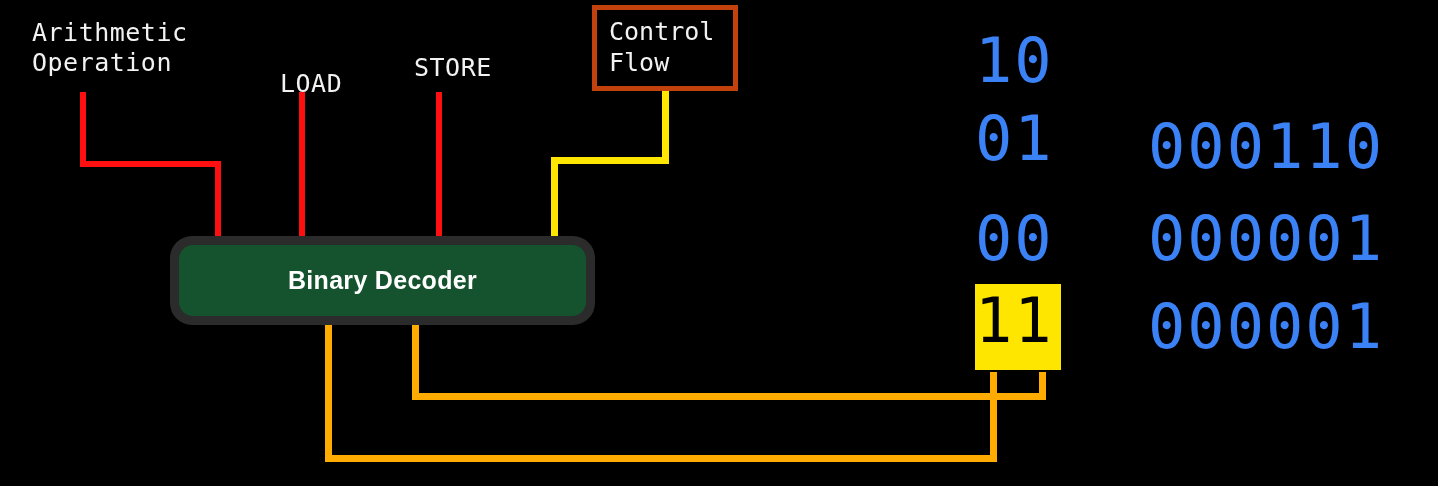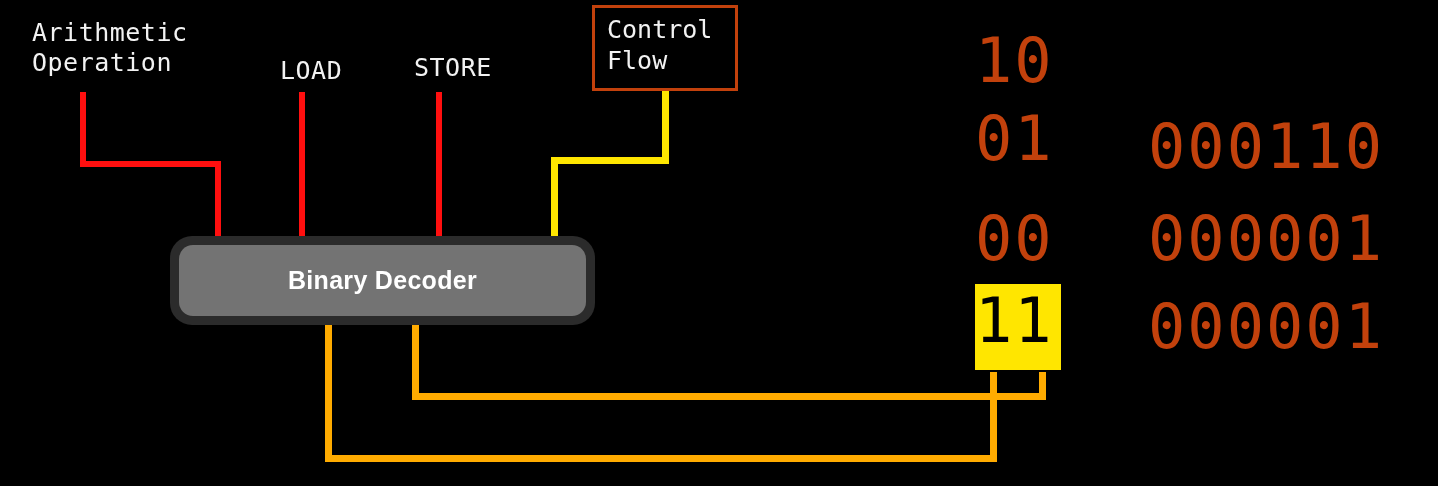--- a/index.html
+++ b/index.html
@@ -39,7 +39,7 @@
     top: 5px;
     width: 146px;
     height: 86px;
-    border: 3px solid #c2410c;
+    border: 5px solid #c2410c;
     background: #000000;
     box-sizing: border-box;
   }

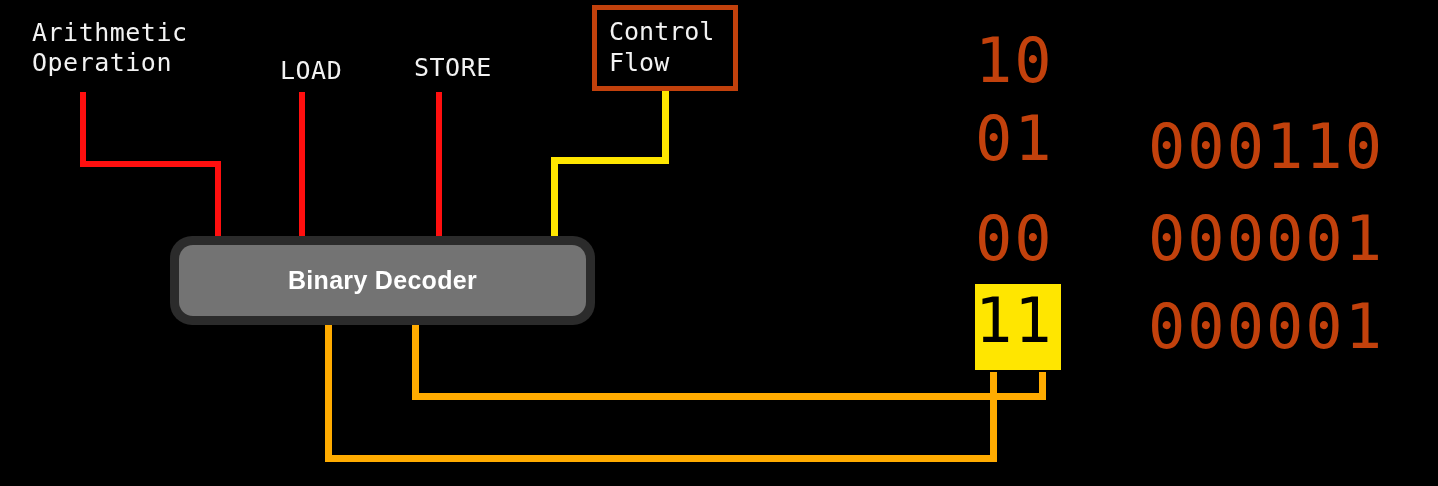--- a/index.html
+++ b/index.html
@@ -29,7 +29,7 @@
     margin-left: 15px;
   }
   #label-arith { left: 17px; top: 18px; }
-  #label-load  { left: 265px; top: 56px; }
+  #label-load  { left: 265px; top: 69px; }
   #label-store { left: 399px; top: 53px; }
 
   

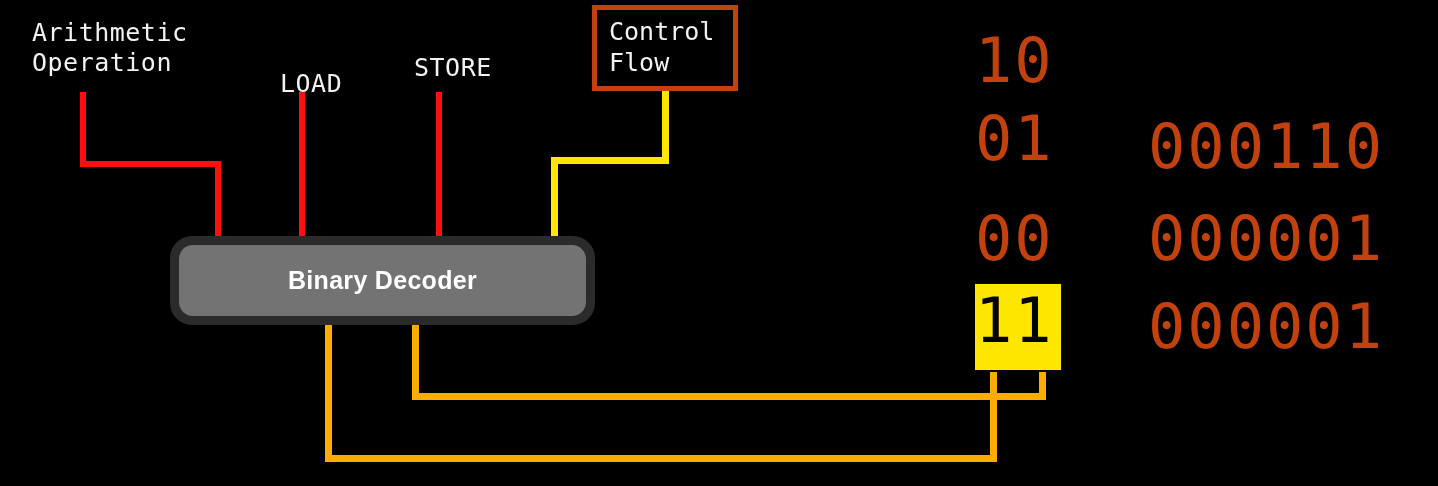--- a/index.html
+++ b/index.html
@@ -92,7 +92,7 @@
   
   .code-cell {
     position: absolute;
-    color: #c2410c;
+    color: #3b82f6;
     font-family: "DejaVu Sans Mono", monospace;
     font-size: 62px;
     line-height: 62px;

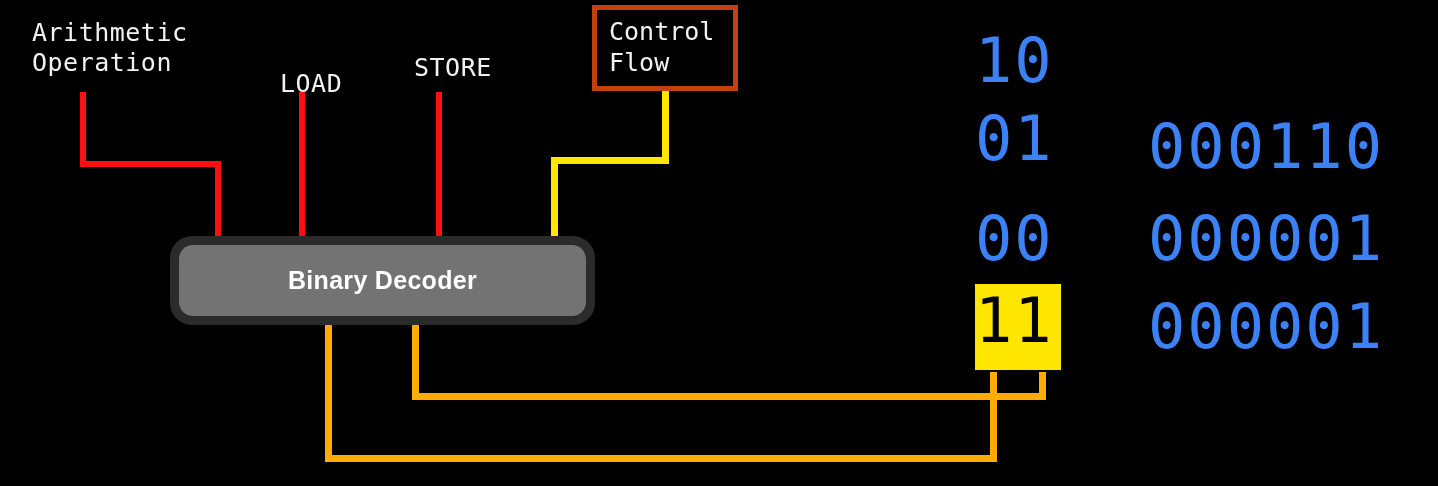--- a/index.html
+++ b/index.html
@@ -69,7 +69,7 @@
   #decoder-inner {
     width: 100%;
     height: 100%;
-    background: #737373;
+    background: #14532d;
     border-radius: 14px;
     display: flex;
     align-items: center;

